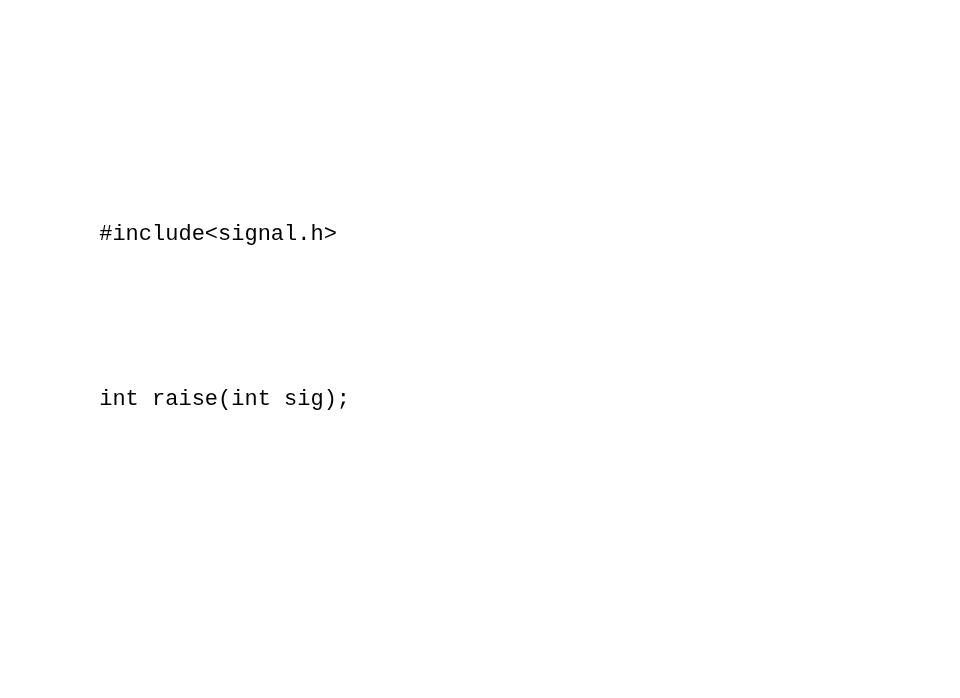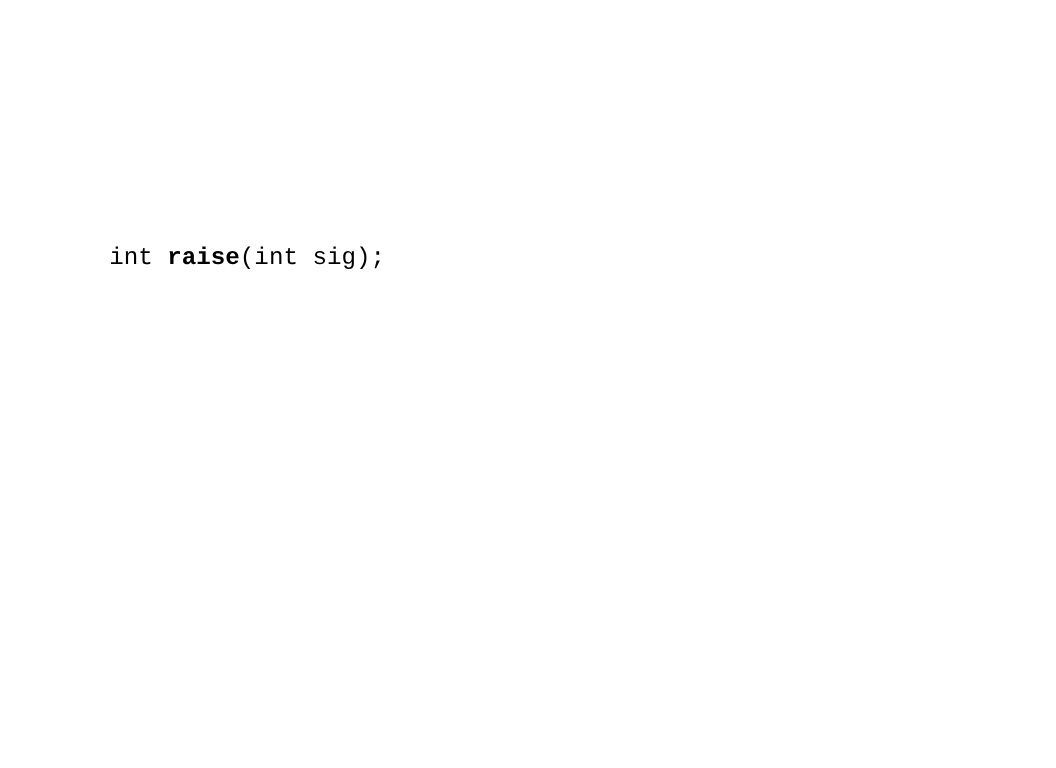--- a/index.html
+++ b/index.html
@@ -39,6 +39,9 @@
 
   <div class="section">
     <div>
+      <span>#include&lt;signal.h&gt;</span>
+    </div>
+    <div>
       <span>int </span><span class="keyword">raise</span><span>(int sig);</span>
     </div>
   </div>

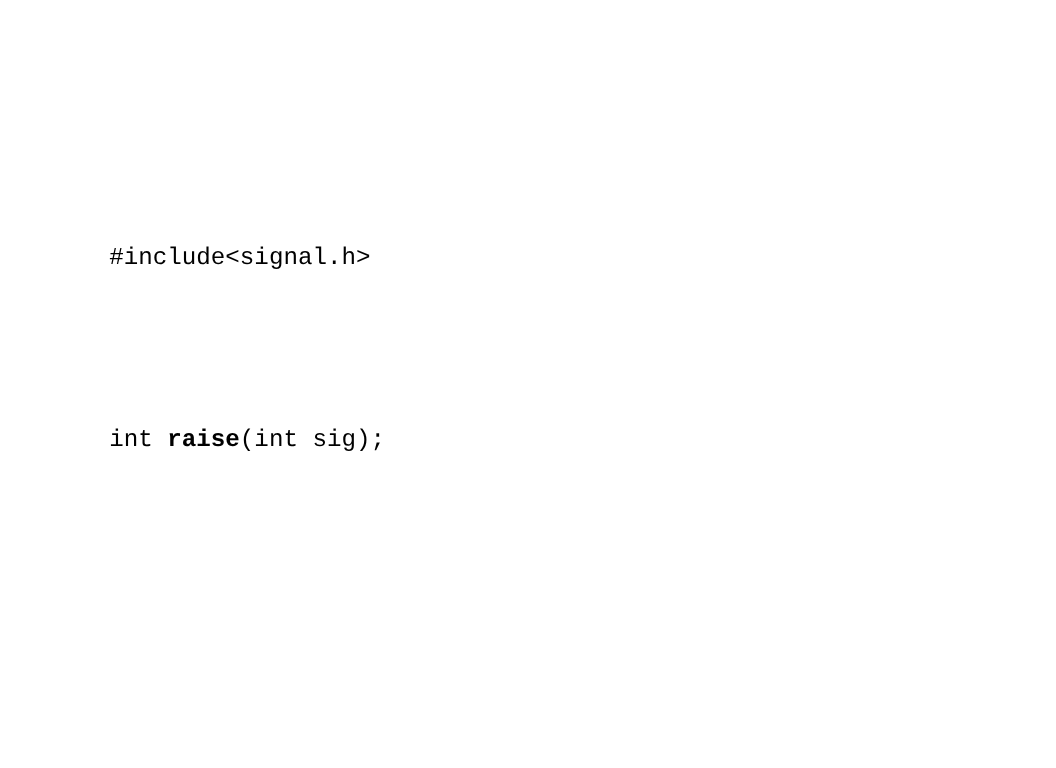--- a/index.html
+++ b/index.html
@@ -25,7 +25,7 @@
     }
 
     .keyword {
-      font-weight: bold;
+      font-weight: normal;
     }
 
     .section {

